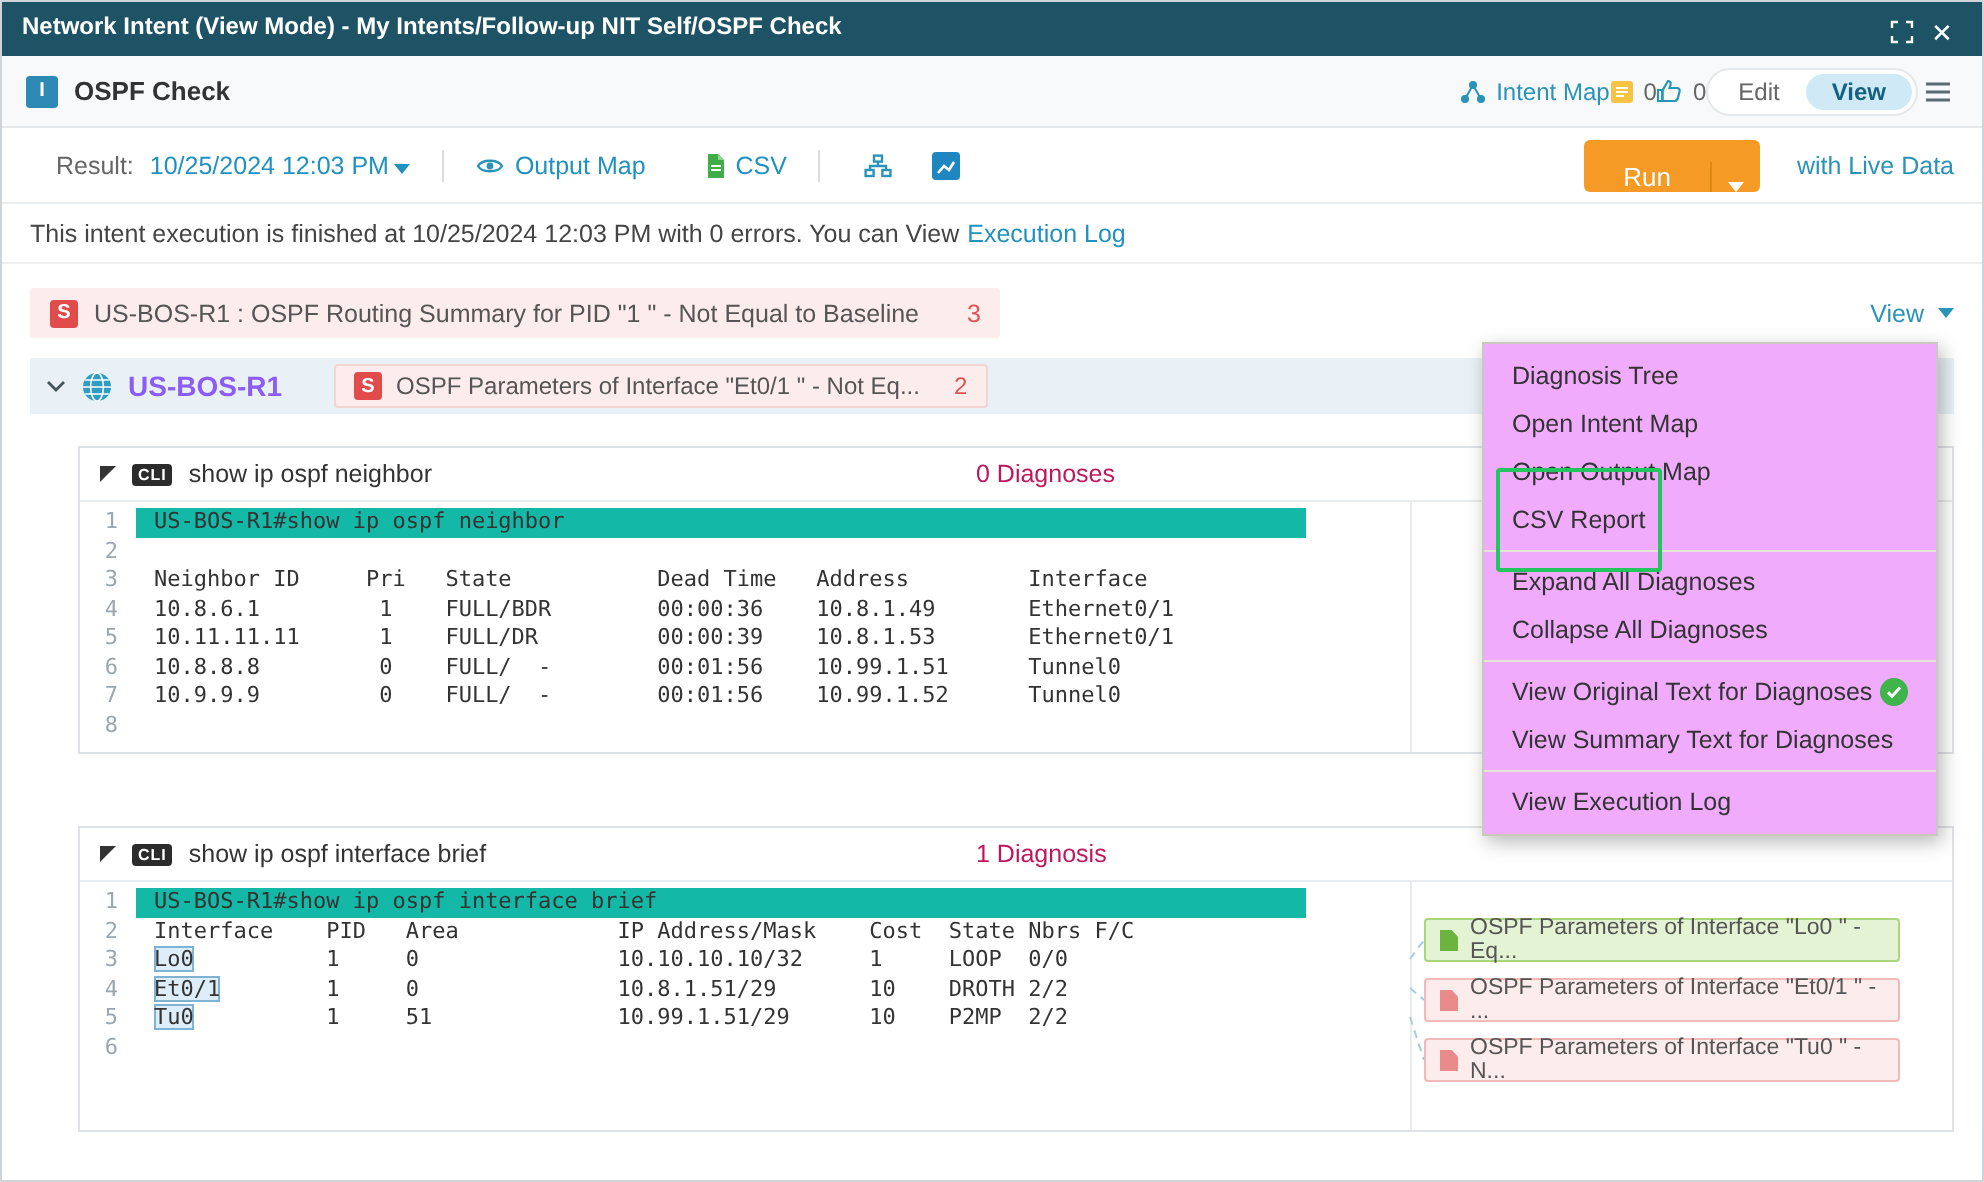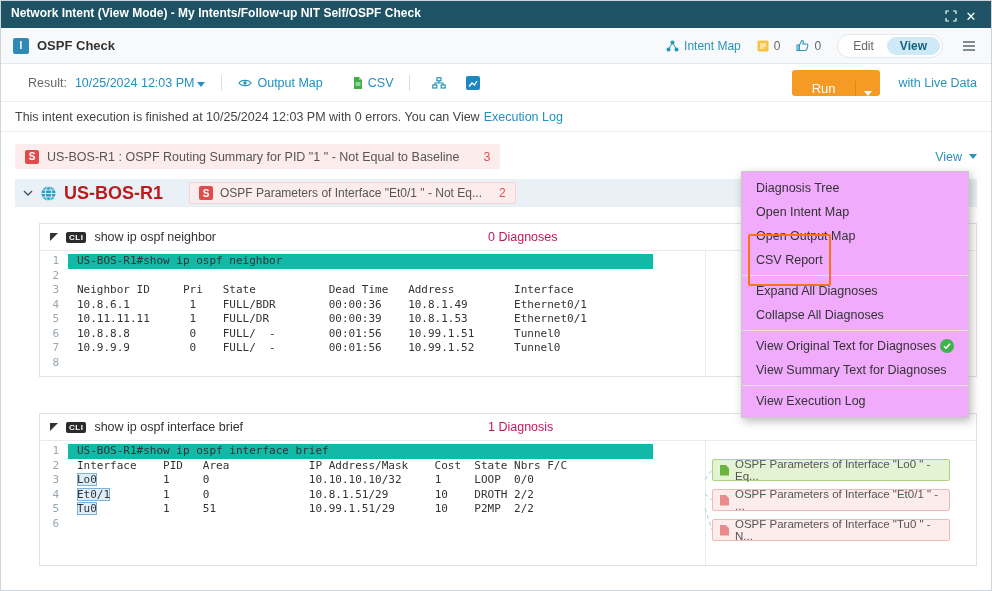--- a/index.html
+++ b/index.html
@@ -34,7 +34,7 @@
     display: flex; align-items: center; justify-content: center;
   }
   .header-title { font-size: 13px; font-weight: bold; color: #333; margin-left: 8px; }
-  .header-right { margin-left: auto; display: flex; align-items: center; gap: 16px; font-size: 12px; }
+  .header-right { margin-left: auto; display: flex; align-items: center; font-size: 12px; }
   .hr-item { display: flex; align-items: center; gap: 5px; color: #2a93b8; cursor: pointer; }
   .hr-count { color: #666; }
   .seg {

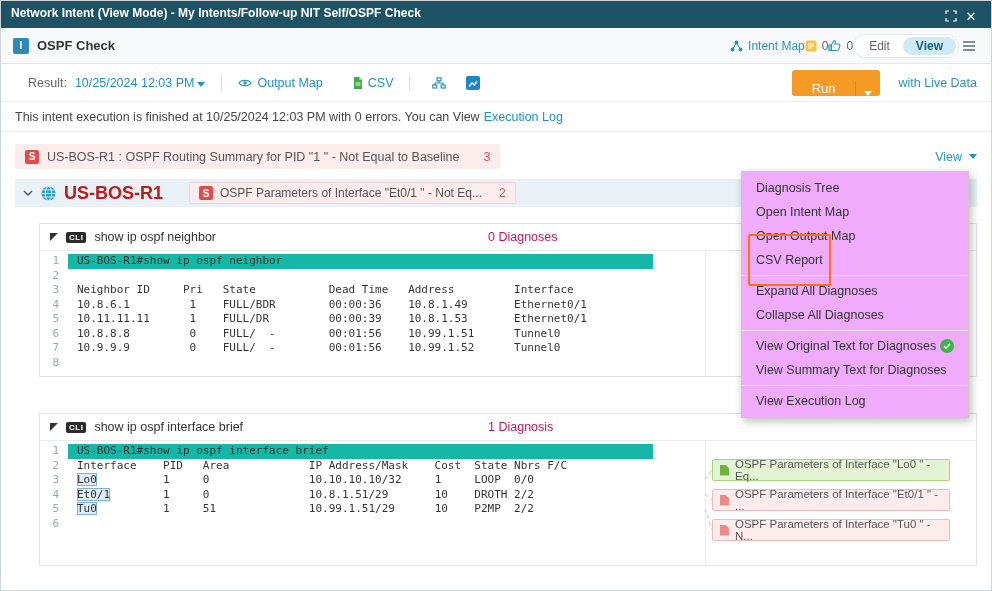--- a/index.html
+++ b/index.html
@@ -93,7 +93,7 @@
     background: #e9f1f6; height: 28px; display: flex; align-items: center;
     padding: 0 8px; gap: 8px; margin-bottom: 16px;
   }
-  .device-name { font-weight: bold; font-size: 18px; color: #b91c1c; }
+  .device-name { font-weight: bold; font-size: 14px; color: #8b5cf6; }
   .device-badge {
     background: #fdecec; border: 1px solid #f3d4d4; display: flex; align-items: center; gap: 7px;
     height: 22px; padding: 0 9px; font-size: 12px; color: #555; margin-left: 18px; border-radius: 2px;

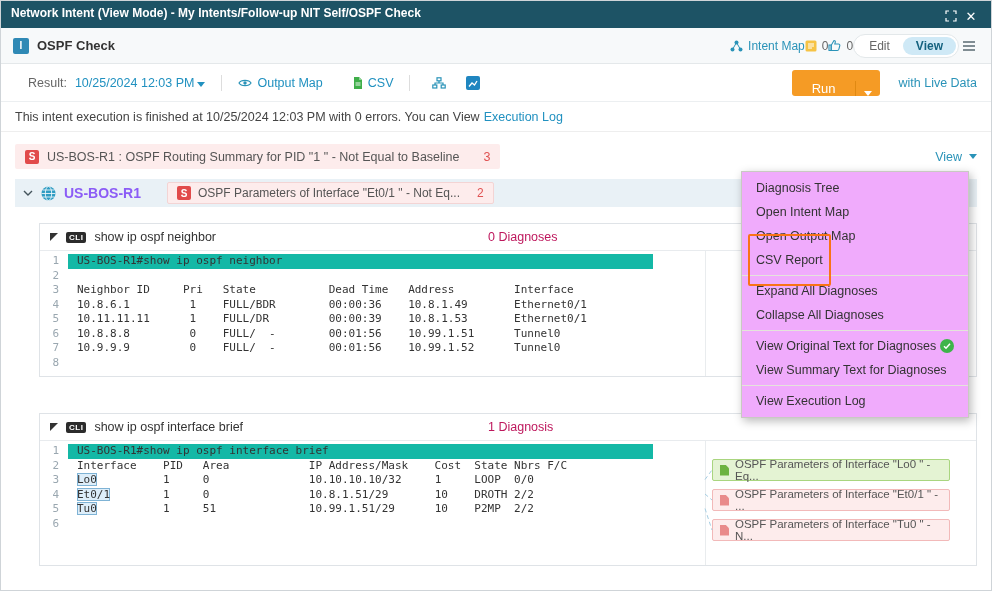--- a/index.html
+++ b/index.html
@@ -154,7 +154,7 @@
   }
   .menu-item { height: 24px; display: flex; align-items: center; padding: 0 14px;
     font-size: 12.5px; color: #333; cursor: pointer; }
-  .menu-item-label.annotated { border: 2px solid #f97316; padding: 17px 6px; margin-left: -8px; border-radius: 2px; }
+  .menu-item-label.annotated { border: 2px solid #22c55e; padding: 17px 6px; margin-left: -8px; border-radius: 2px; }
   .menu-divider { height: 1px; background: #e4e4da; margin: 3px 0; }
   .check-icon { margin-left: auto; display: flex; align-items: center; }
 </style>

